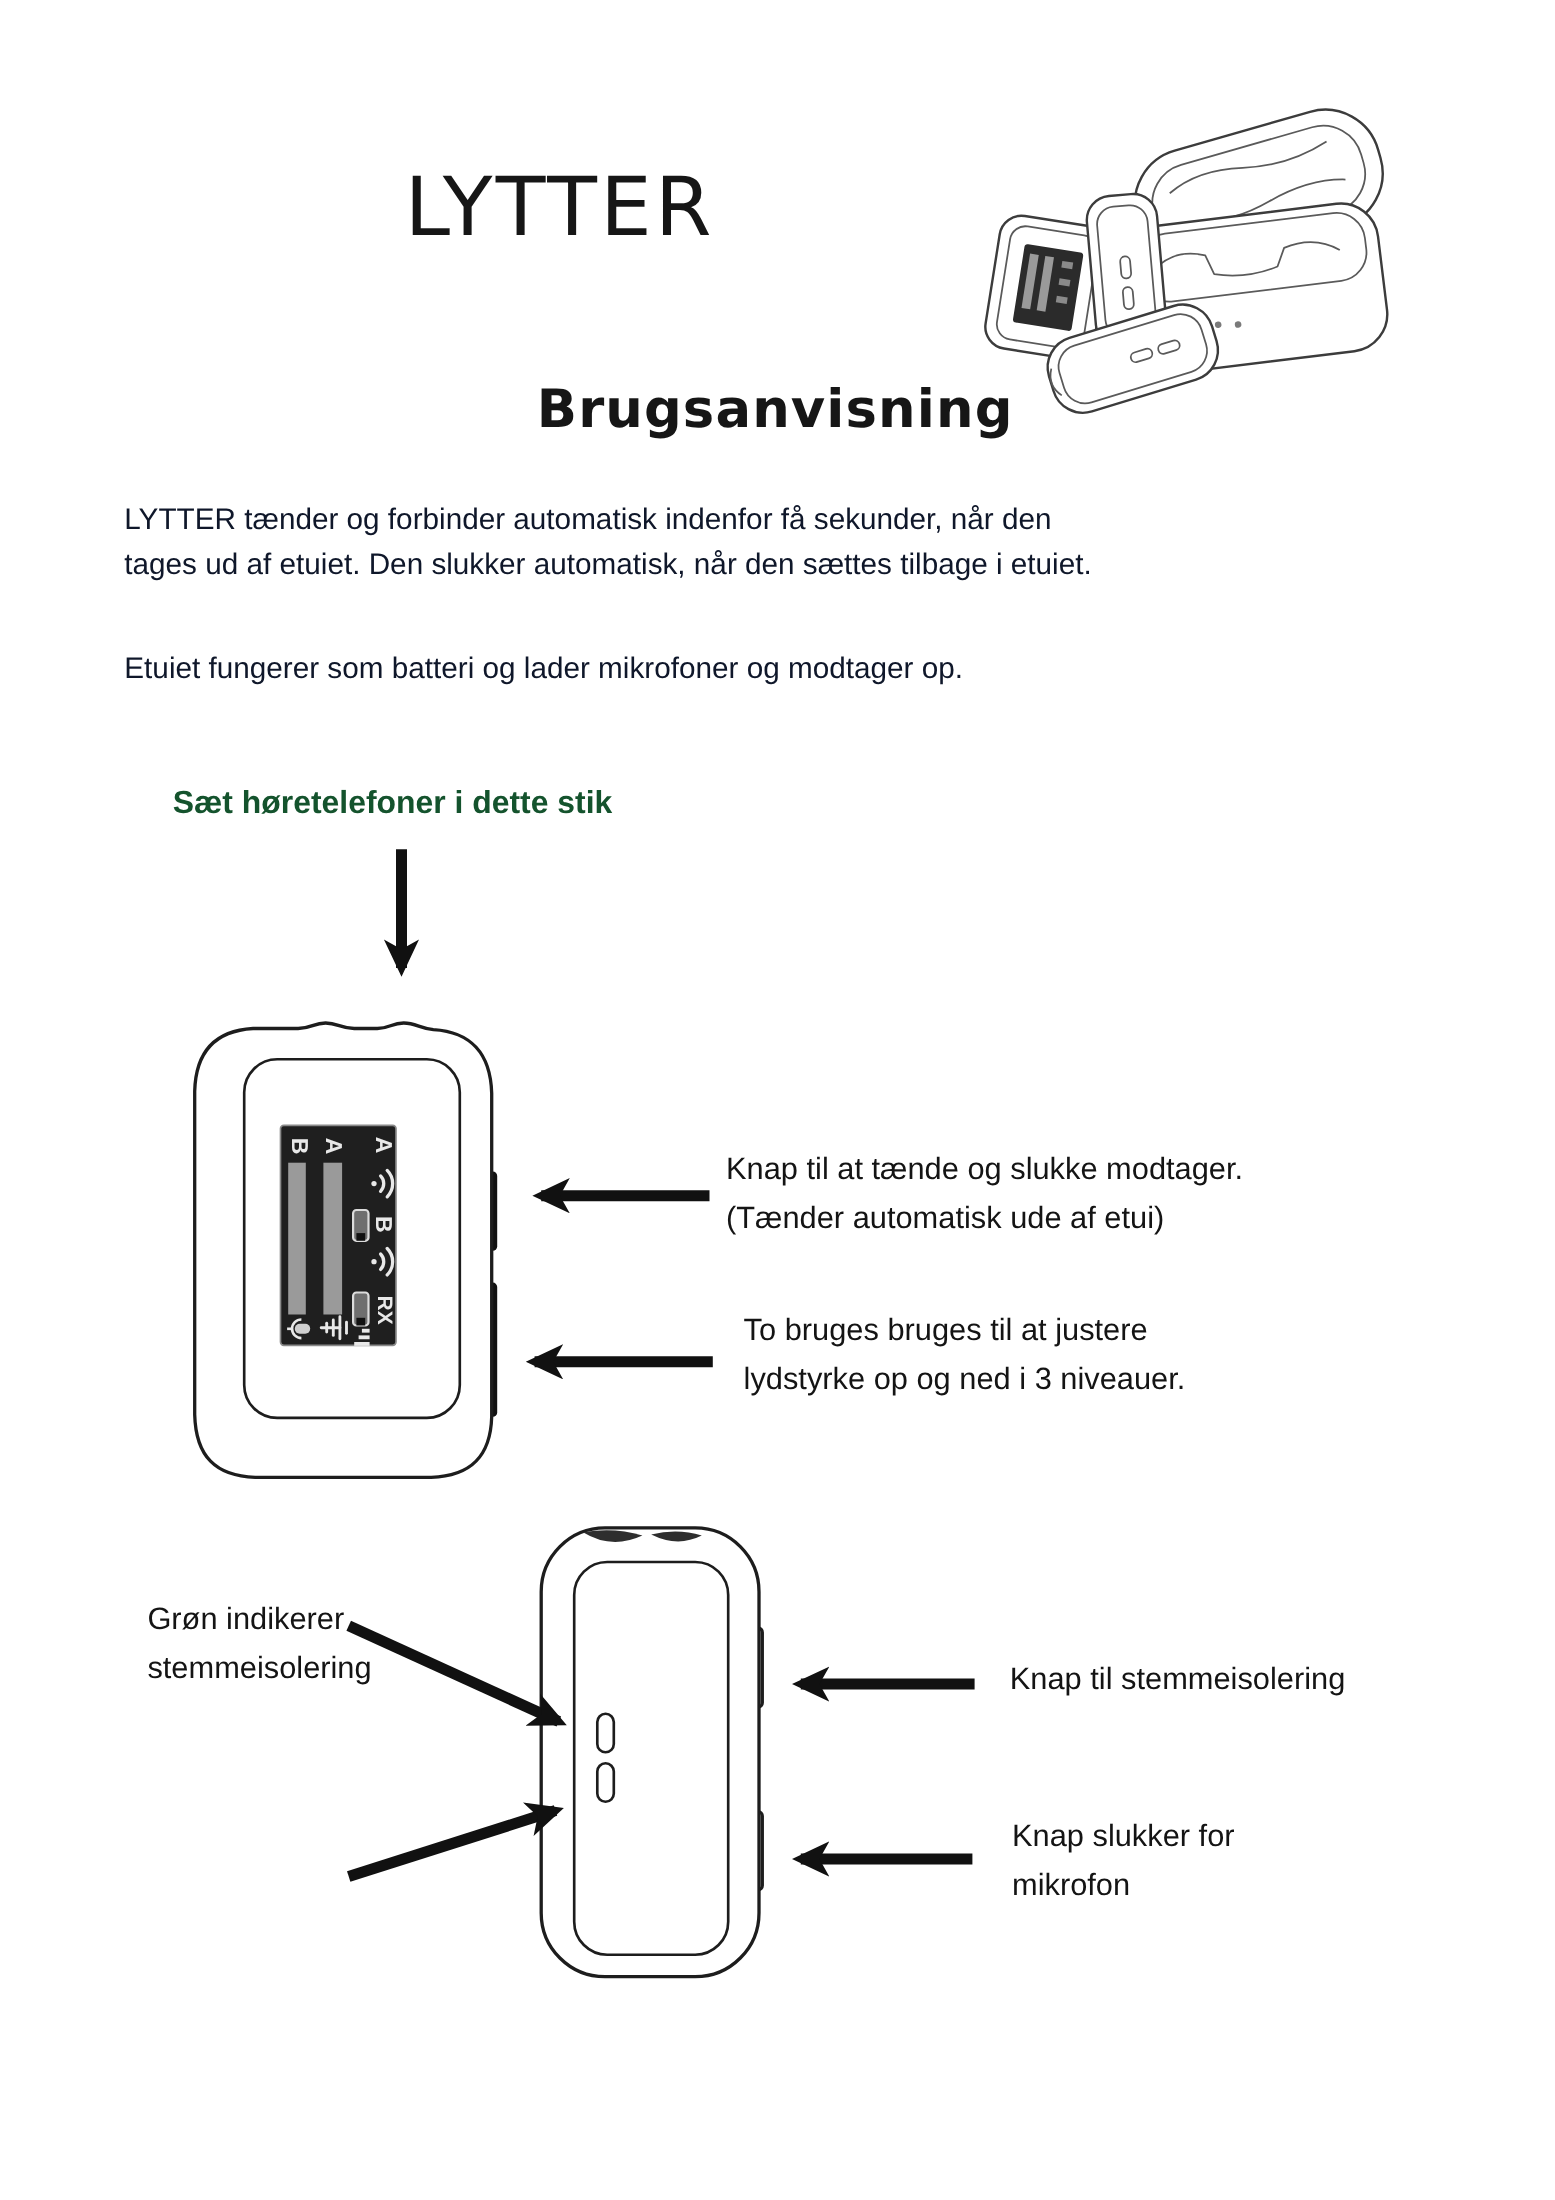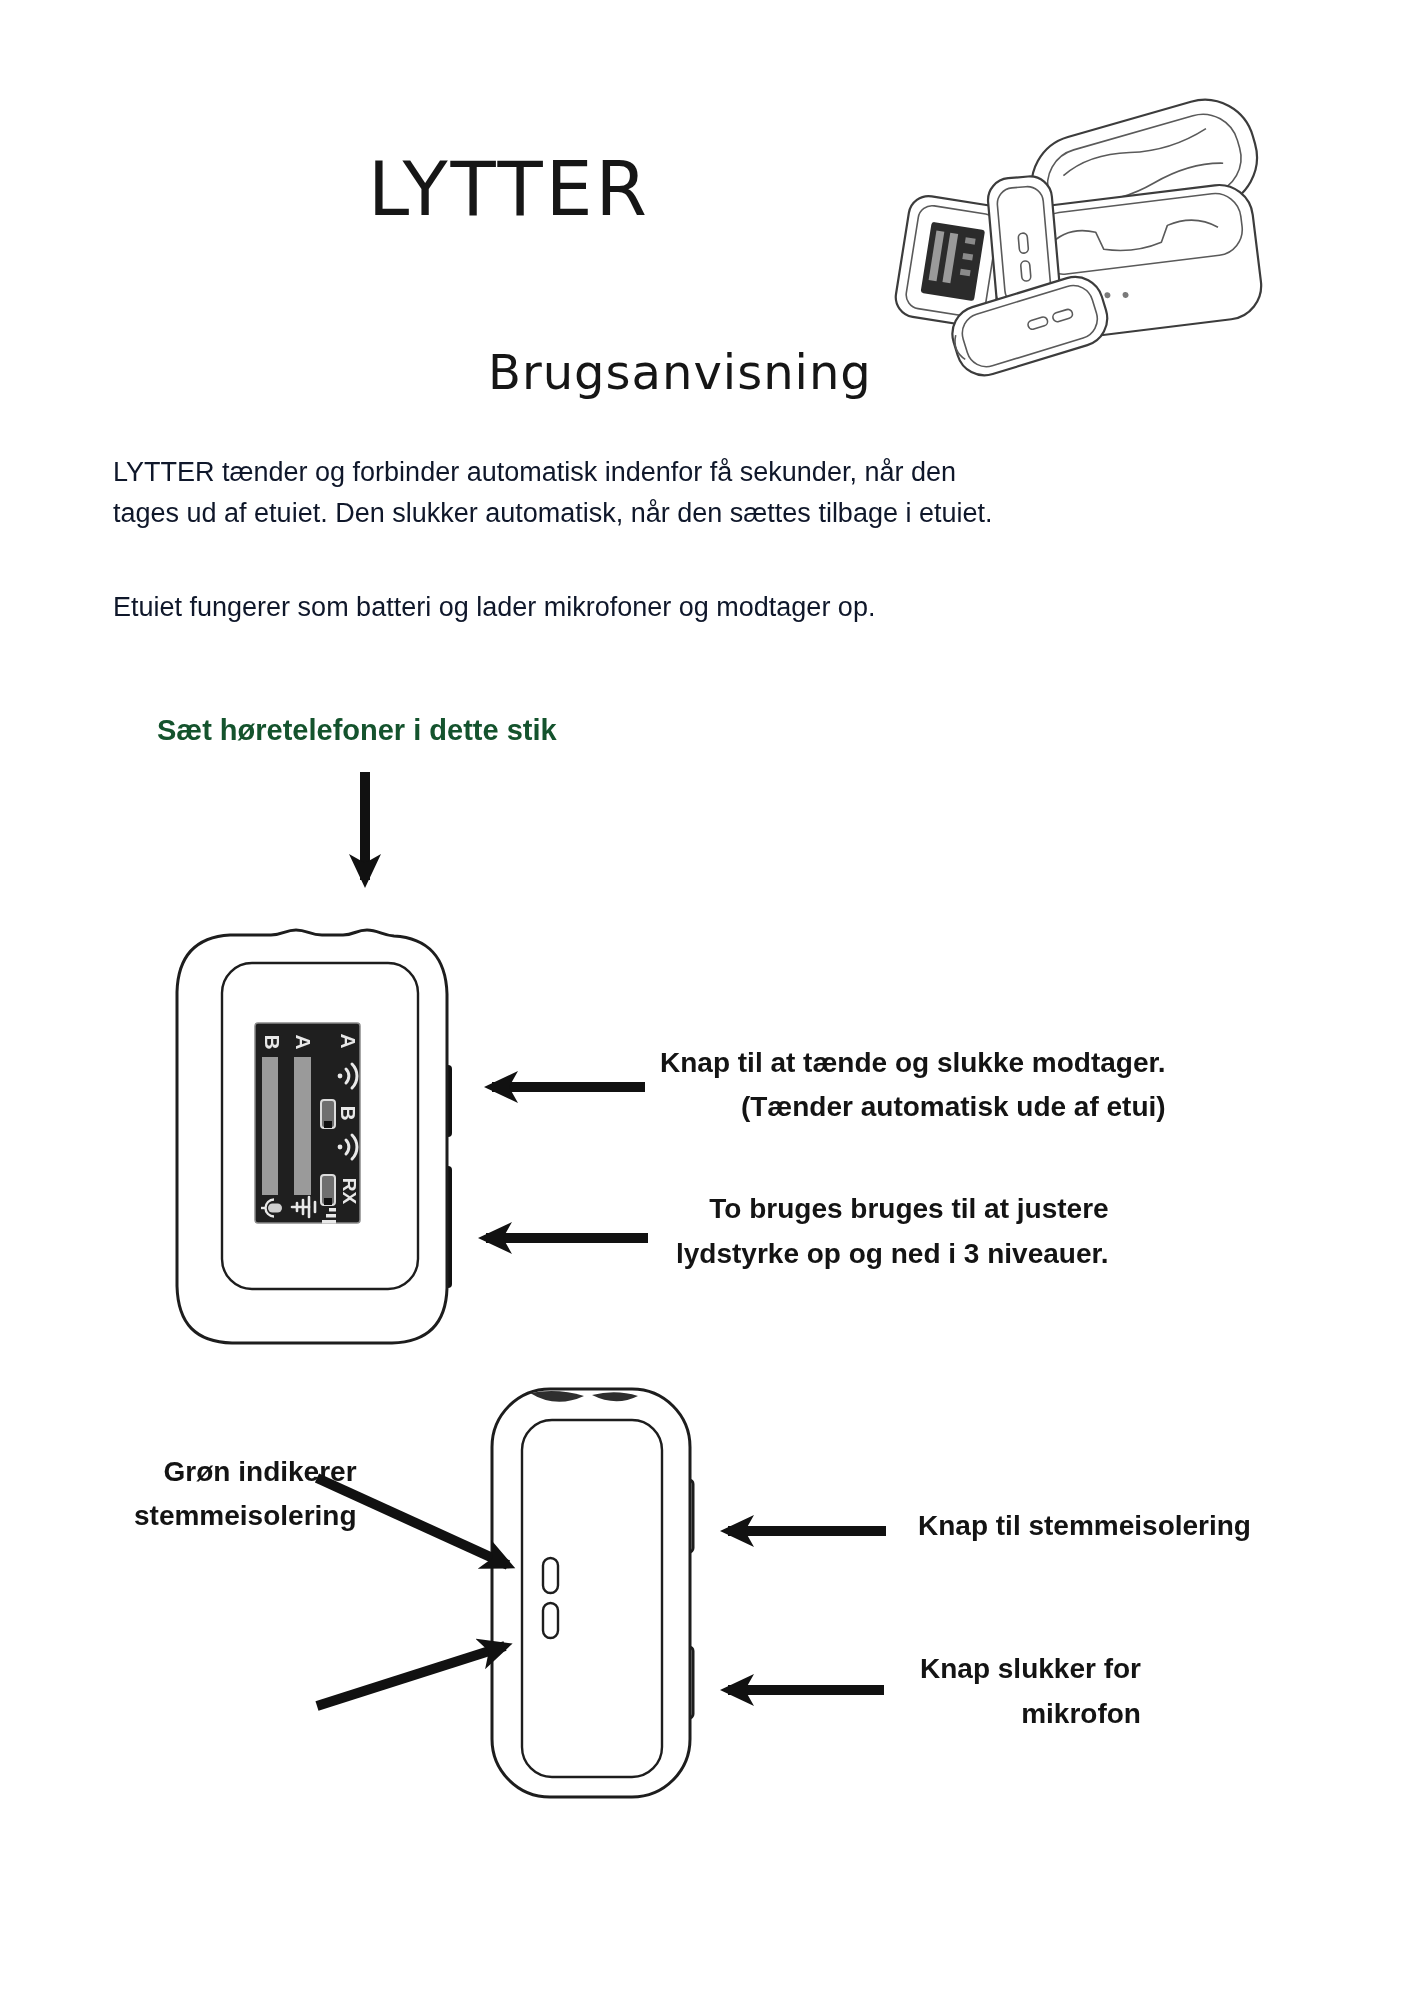--- a/index.html
+++ b/index.html
@@ -16,7 +16,7 @@
   }
   .doc-subtitle{
     font-family:"DejaVu Sans",sans-serif;
-    font-size:48px;font-weight:400;letter-spacing:1px;line-height:1.2;
+    font-size:48px;font-weight:700;letter-spacing:1px;line-height:1.2;
     color:#161616;white-space:nowrap;
   }
   .body-text{

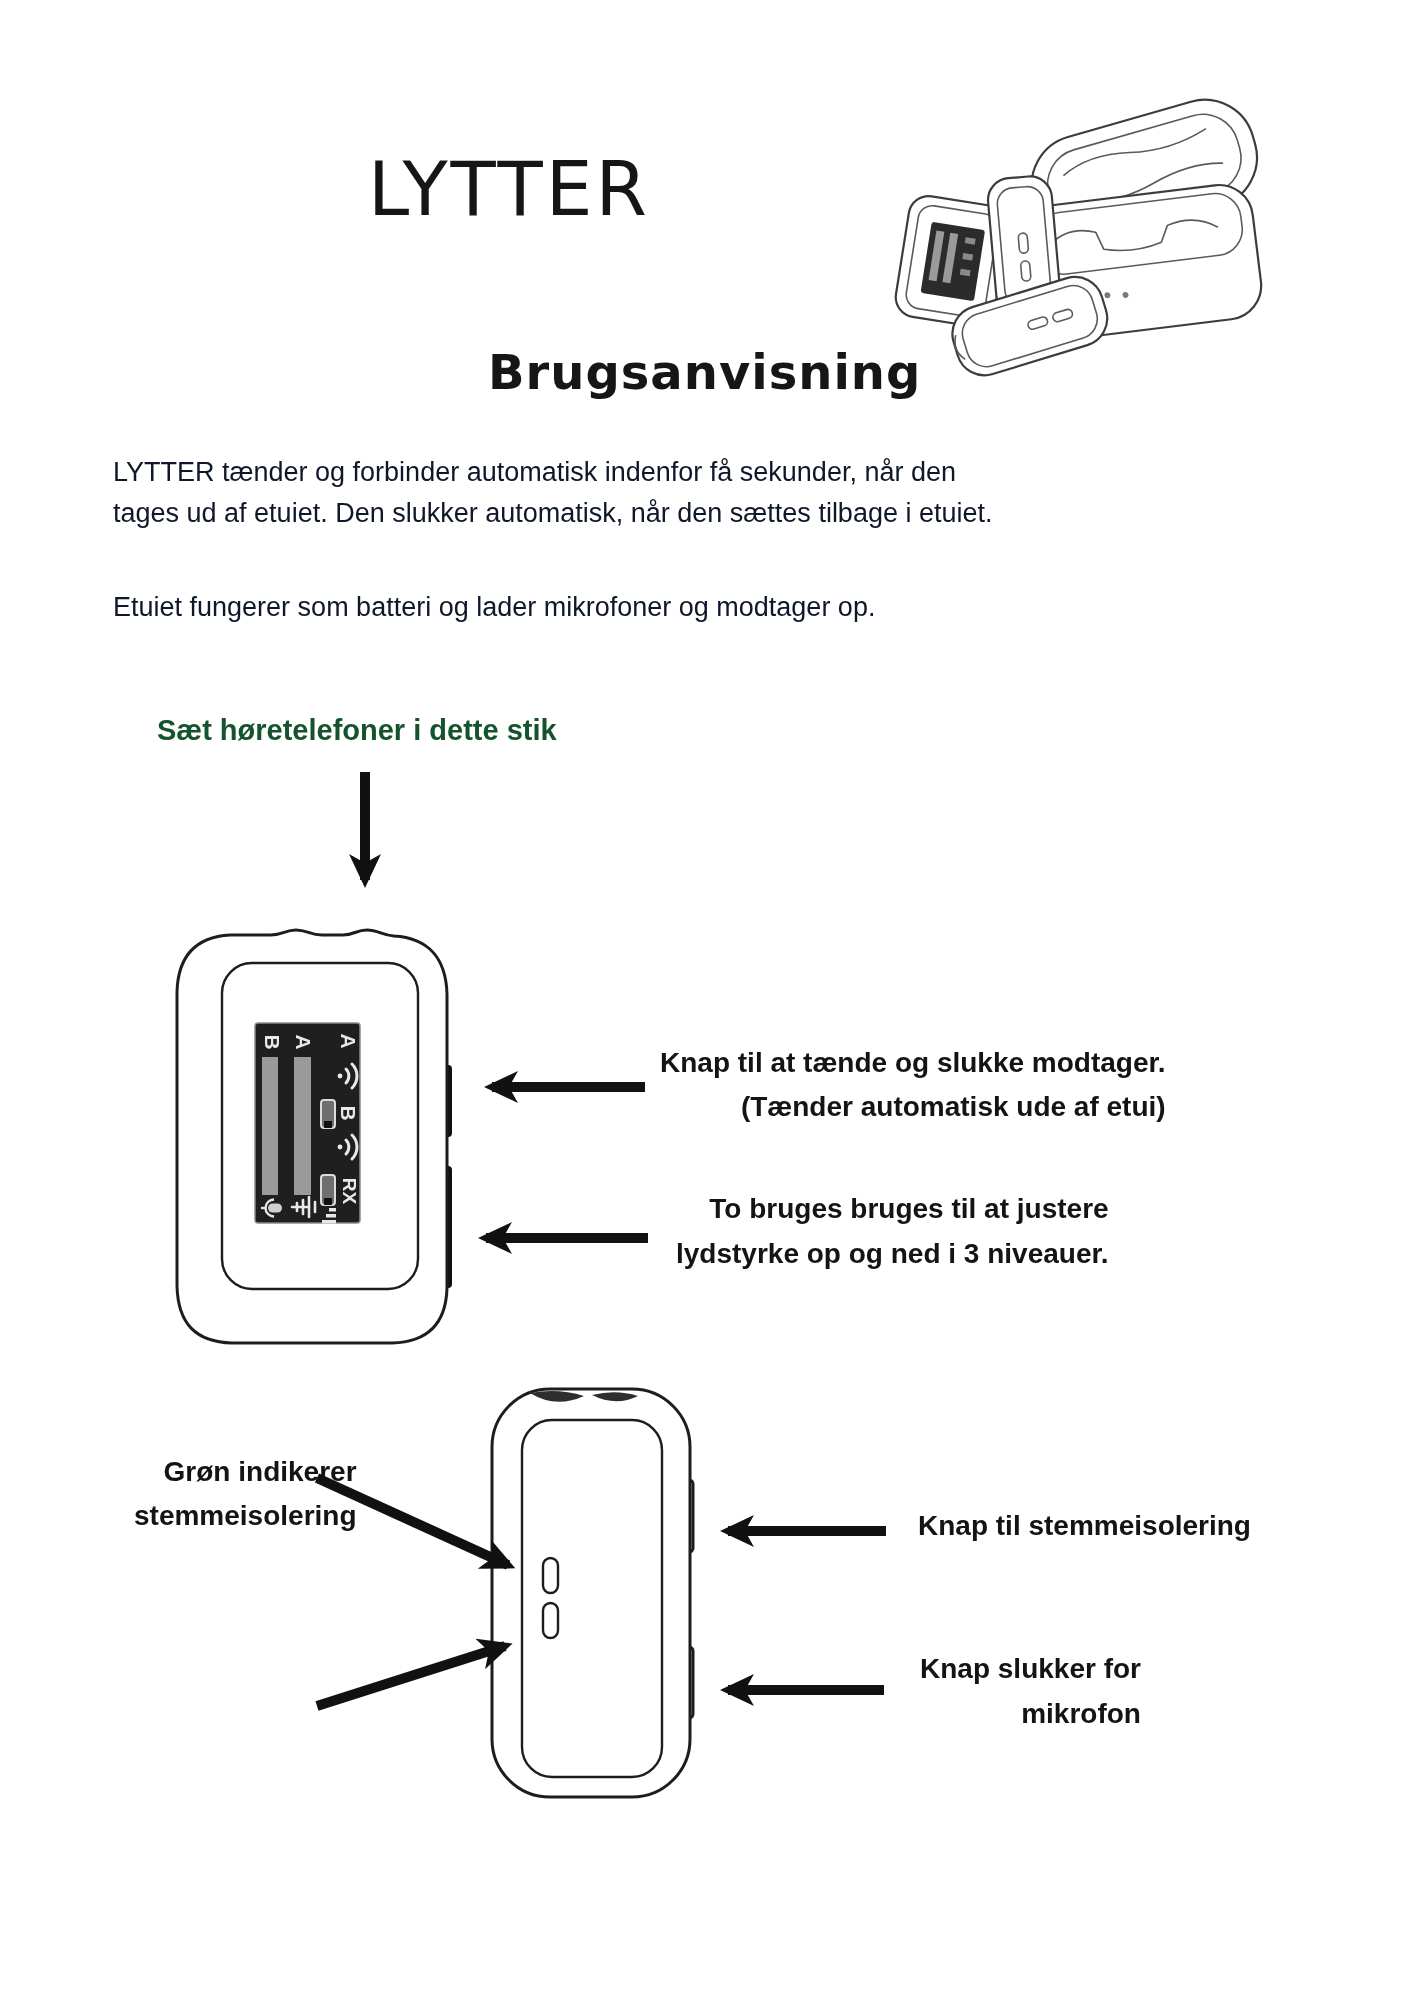--- a/index.html
+++ b/index.html
@@ -23,7 +23,7 @@
     font-size:27px;line-height:41px;color:#0f172a;white-space:nowrap;
   }
   .callout{
-    font-size:28px;font-weight:700;line-height:45px;color:#141414;white-space:nowrap;text-align:right;
+    font-size:28px;font-weight:400;line-height:45px;color:#141414;white-space:nowrap;
   }
   .callout.small-lh{line-height:44px;}
   .headphone-label{font-size:29px;font-weight:700;color:#14532d;white-space:nowrap;}

